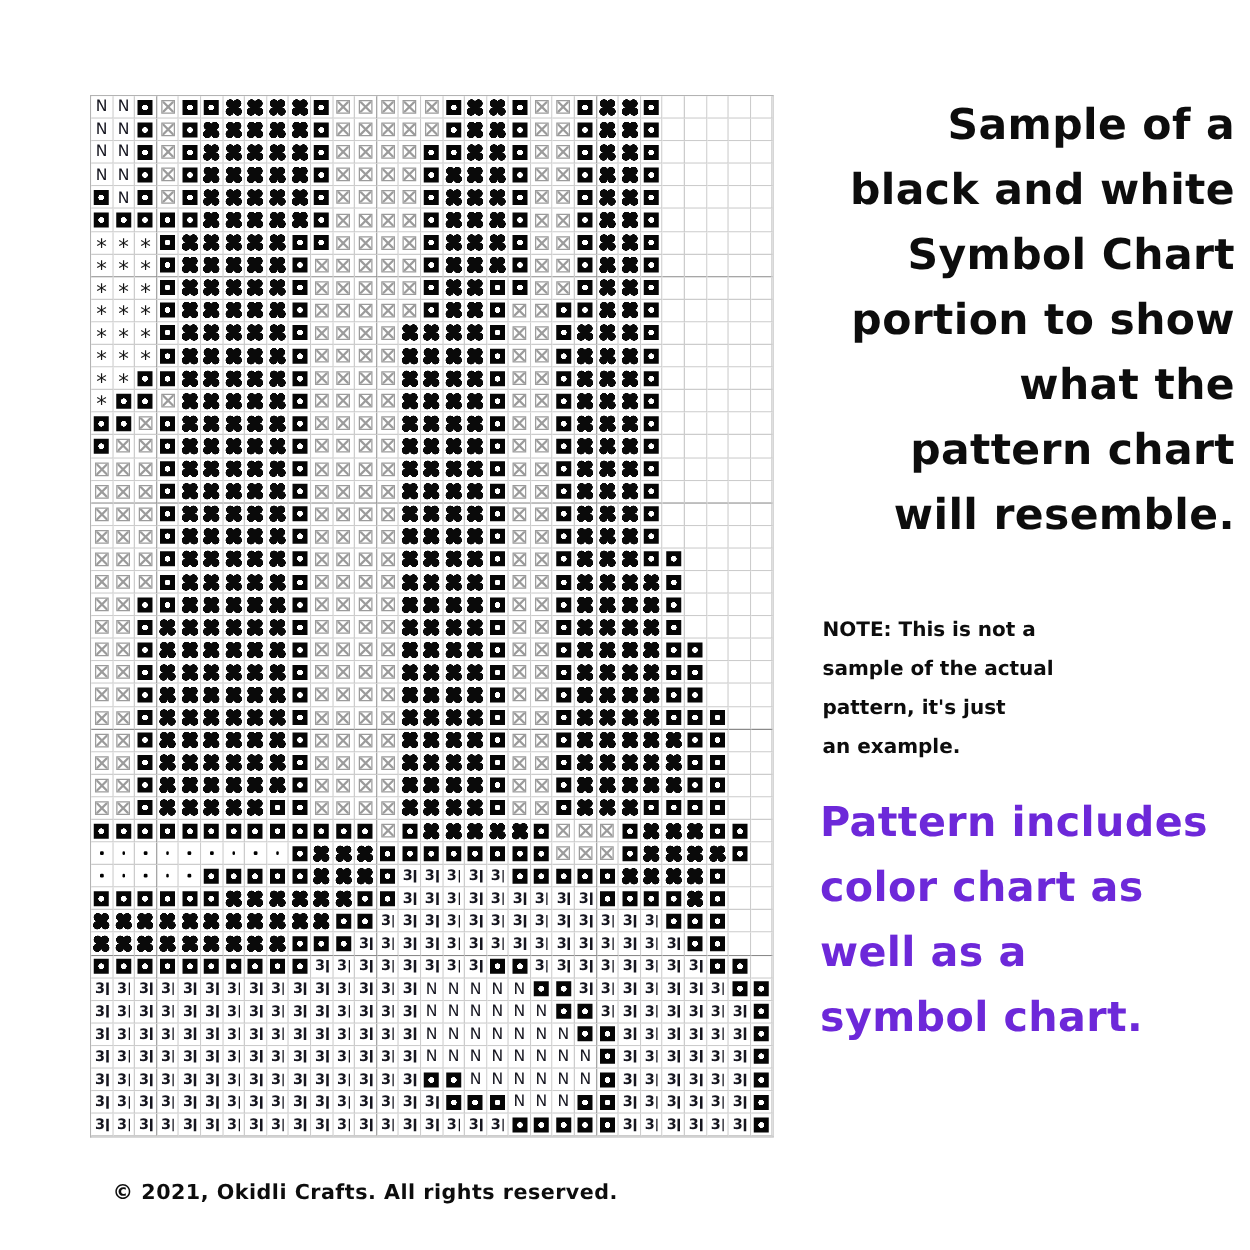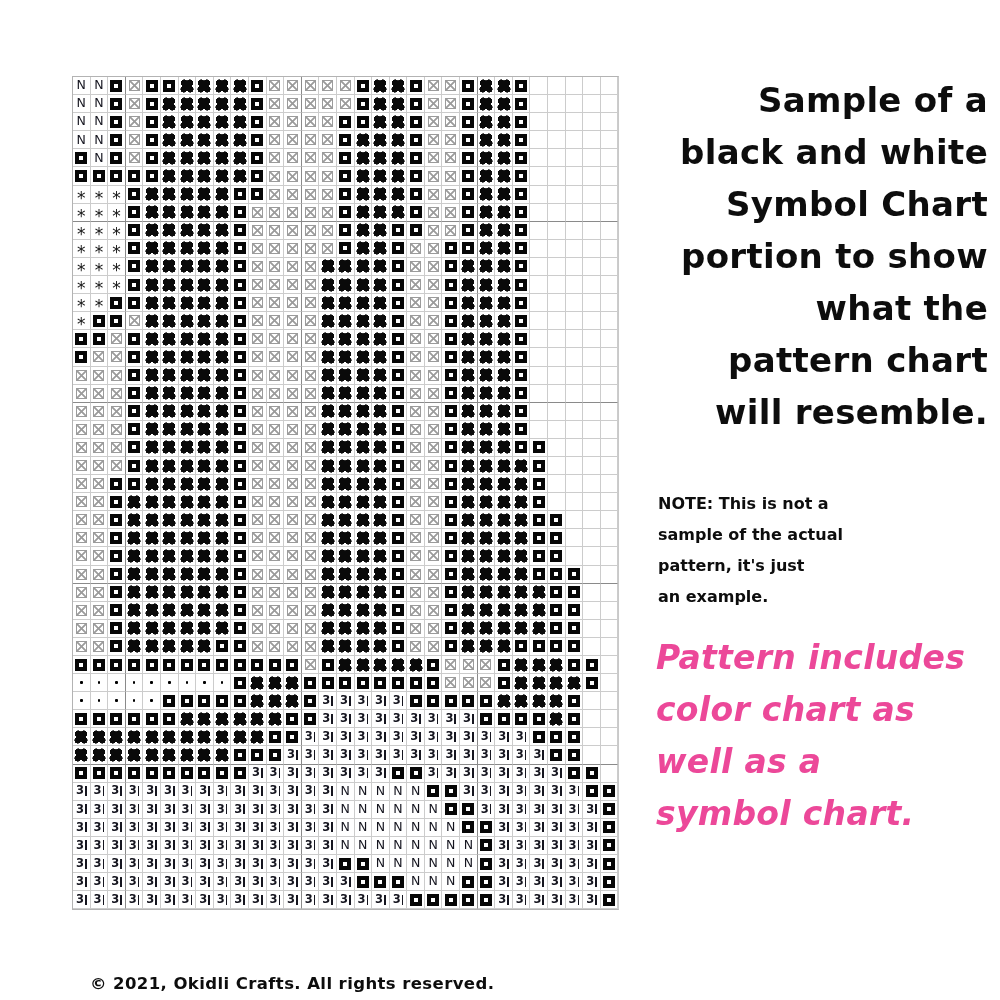--- a/index.html
+++ b/index.html
@@ -44,8 +44,8 @@
         font-size:16px;font-weight:bold;line-height:31px;color:#0d0d0d;
         white-space:pre-line;margin-top:32px;}
   .secondary{position:absolute;left:656px;top:632px;width:344px;
-        font-size:33px;font-weight:bold;line-height:52px;color:#ec4899;
-        white-space:pre-line;letter-spacing:0.3px;font-style:italic;}
+        font-size:33px;font-weight:bold;line-height:52px;color:#6d28d9;
+        white-space:pre-line;letter-spacing:0.3px;}
   .copyright{position:absolute;left:90px;top:974px;
         font-size:16.5px;font-weight:bold;color:#0d0d0d;letter-spacing:0.4px;}
 </style>

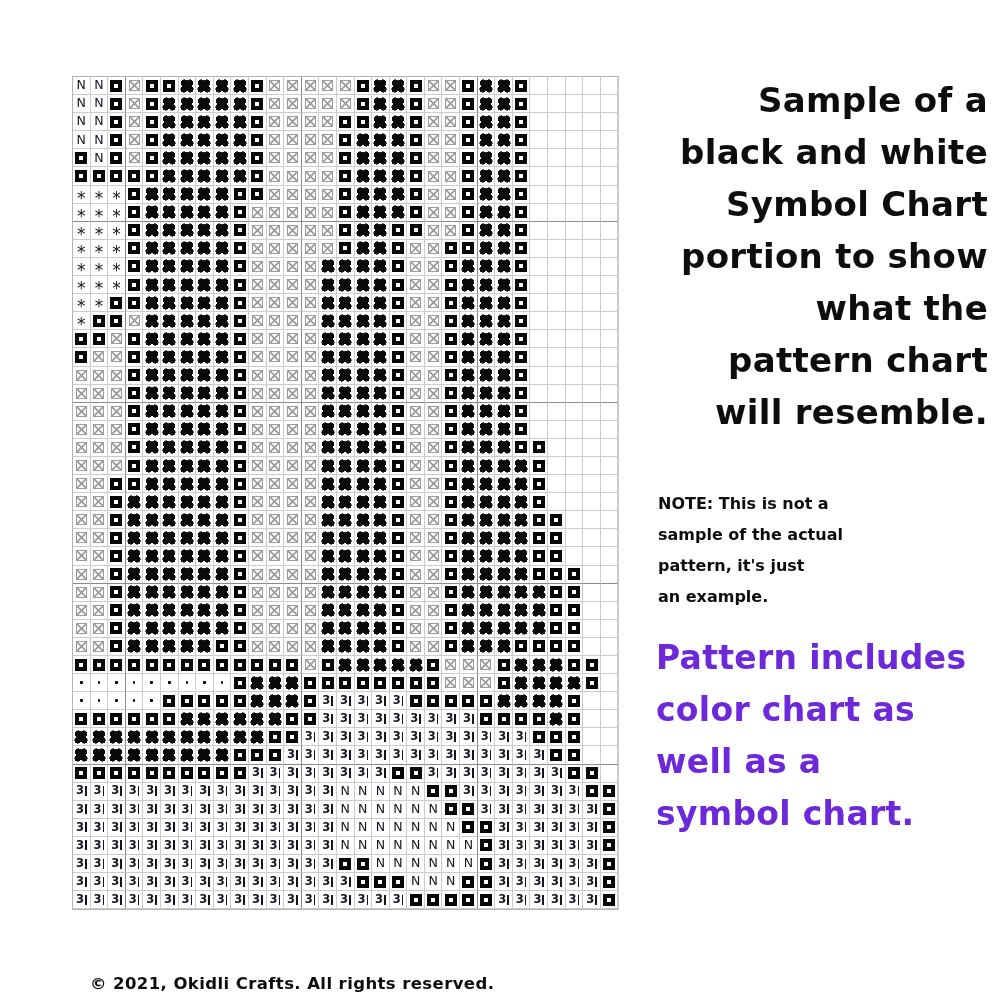--- a/index.html
+++ b/index.html
@@ -46,7 +46,7 @@
   .secondary{position:absolute;left:656px;top:632px;width:344px;
         font-size:33px;font-weight:bold;line-height:52px;color:#6d28d9;
         white-space:pre-line;letter-spacing:0.3px;}
-  .copyright{position:absolute;left:90px;top:974px;
+  .copyright{position:absolute;left:90px;top:944px;
         font-size:16.5px;font-weight:bold;color:#0d0d0d;letter-spacing:0.4px;}
 </style>
 </head>

